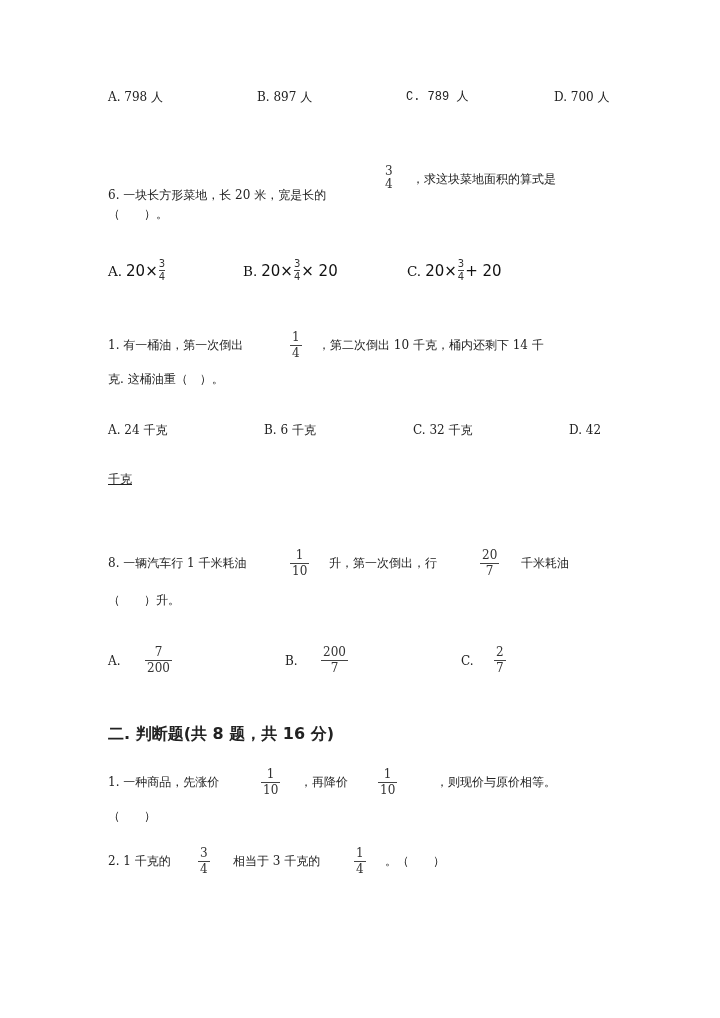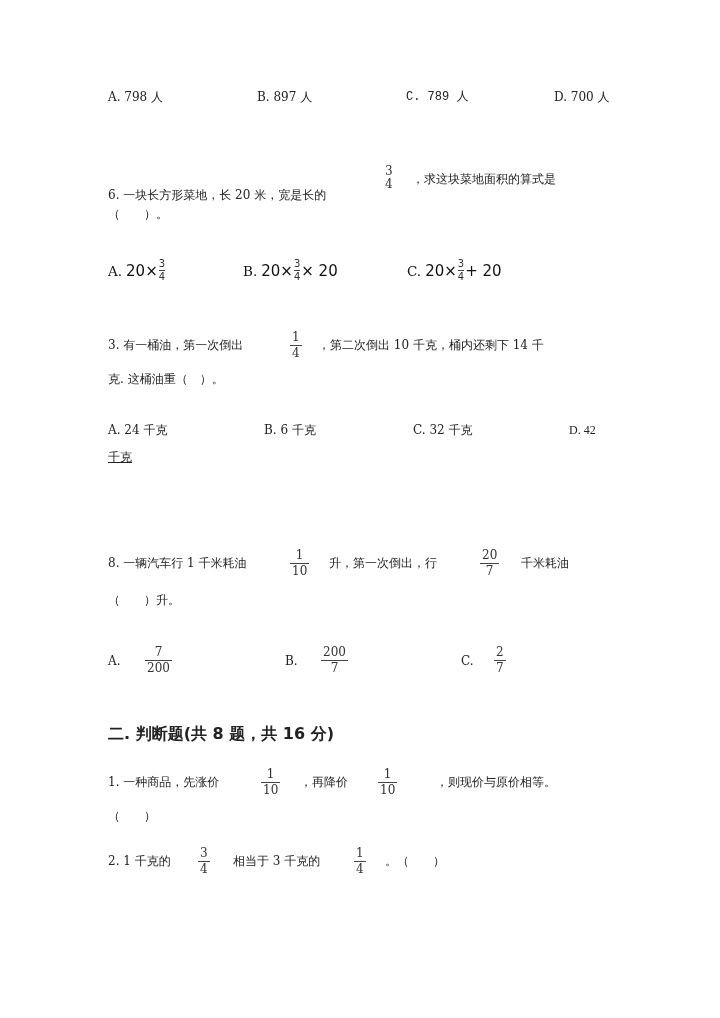--- a/index.html
+++ b/index.html
@@ -63,7 +63,7 @@
   <span>+ 20</span>
 </div>
 
-<div class="abs" style="left:108px;top:336px;">3. 有一桶油，第一次倒出</div>
+<div class="abs" style="left:108px;top:336px;">1. 有一桶油，第一次倒出</div>
 <div class="frac" style="left:290px;top:331px;">
   <span class="num">1</span>
   <span class="bar"></span>

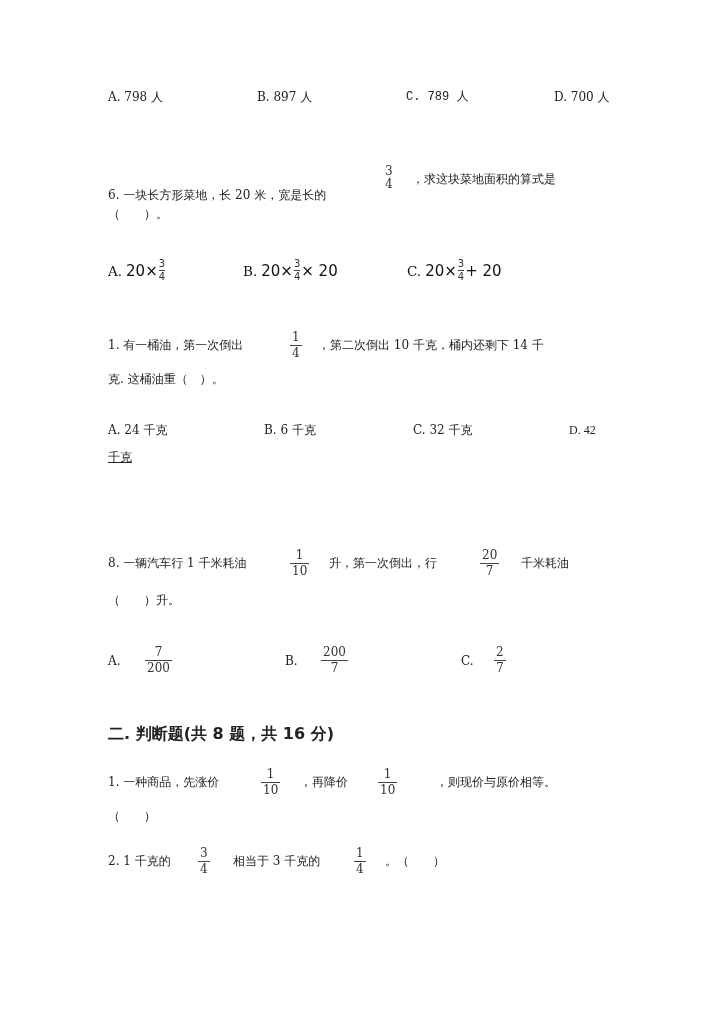--- a/index.html
+++ b/index.html
@@ -75,7 +75,7 @@
 <div class="abs" style="left:108px;top:421px;">A. 24 千克</div>
 <div class="abs" style="left:264px;top:421px;">B. 6 千克</div>
 <div class="abs" style="left:413px;top:421px;">C. 32 千克</div>
-<div class="abs" style="left:569px;top:421px;font-family:Liberation Serif, serif;">D. 42</div>
+<div class="abs" style="left:569px;top:421px;">D. 42</div>
 <div class="abs" style="left:108px;top:448px;text-decoration:underline;">千克</div>
 
 <div class="abs" style="left:108px;top:554px;">8. 一辆汽车行 1 千米耗油</div>

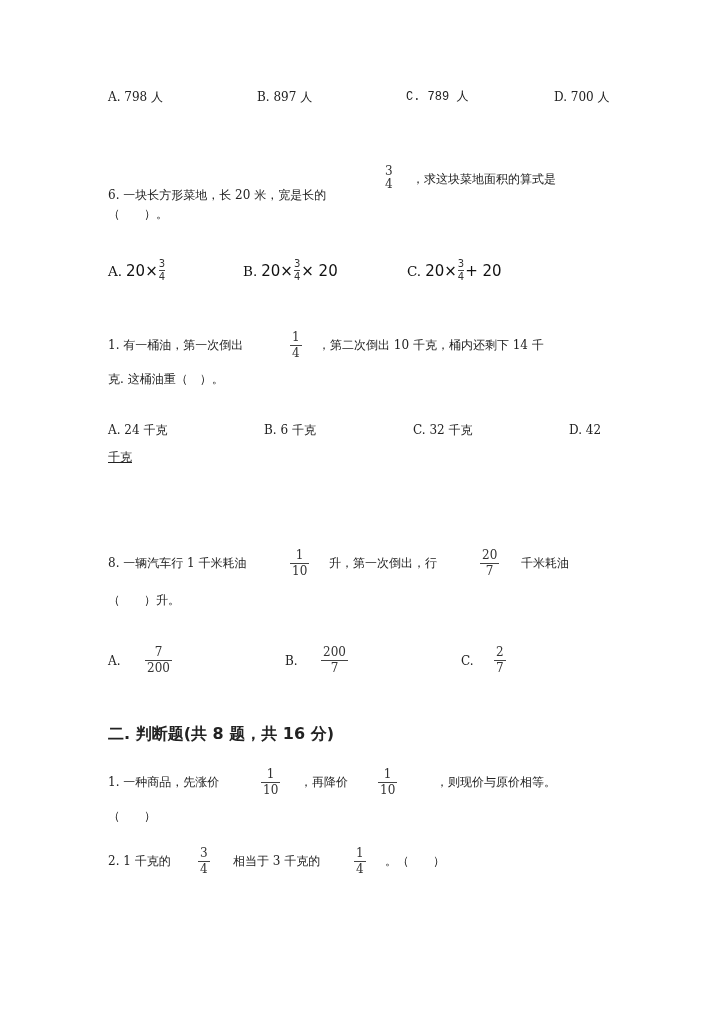--- a/index.html
+++ b/index.html
@@ -76,7 +76,7 @@
 <div class="abs" style="left:264px;top:421px;">B. 6 千克</div>
 <div class="abs" style="left:413px;top:421px;">C. 32 千克</div>
 <div class="abs" style="left:569px;top:421px;">D. 42</div>
-<div class="abs" style="left:108px;top:448px;text-decoration:underline;">千克</div>
+<div class="abs" style="left:108px;top:470px;text-decoration:underline;">千克</div>
 
 <div class="abs" style="left:108px;top:554px;">8. 一辆汽车行 1 千米耗油</div>
 <div class="frac" style="left:290px;top:549px;">

